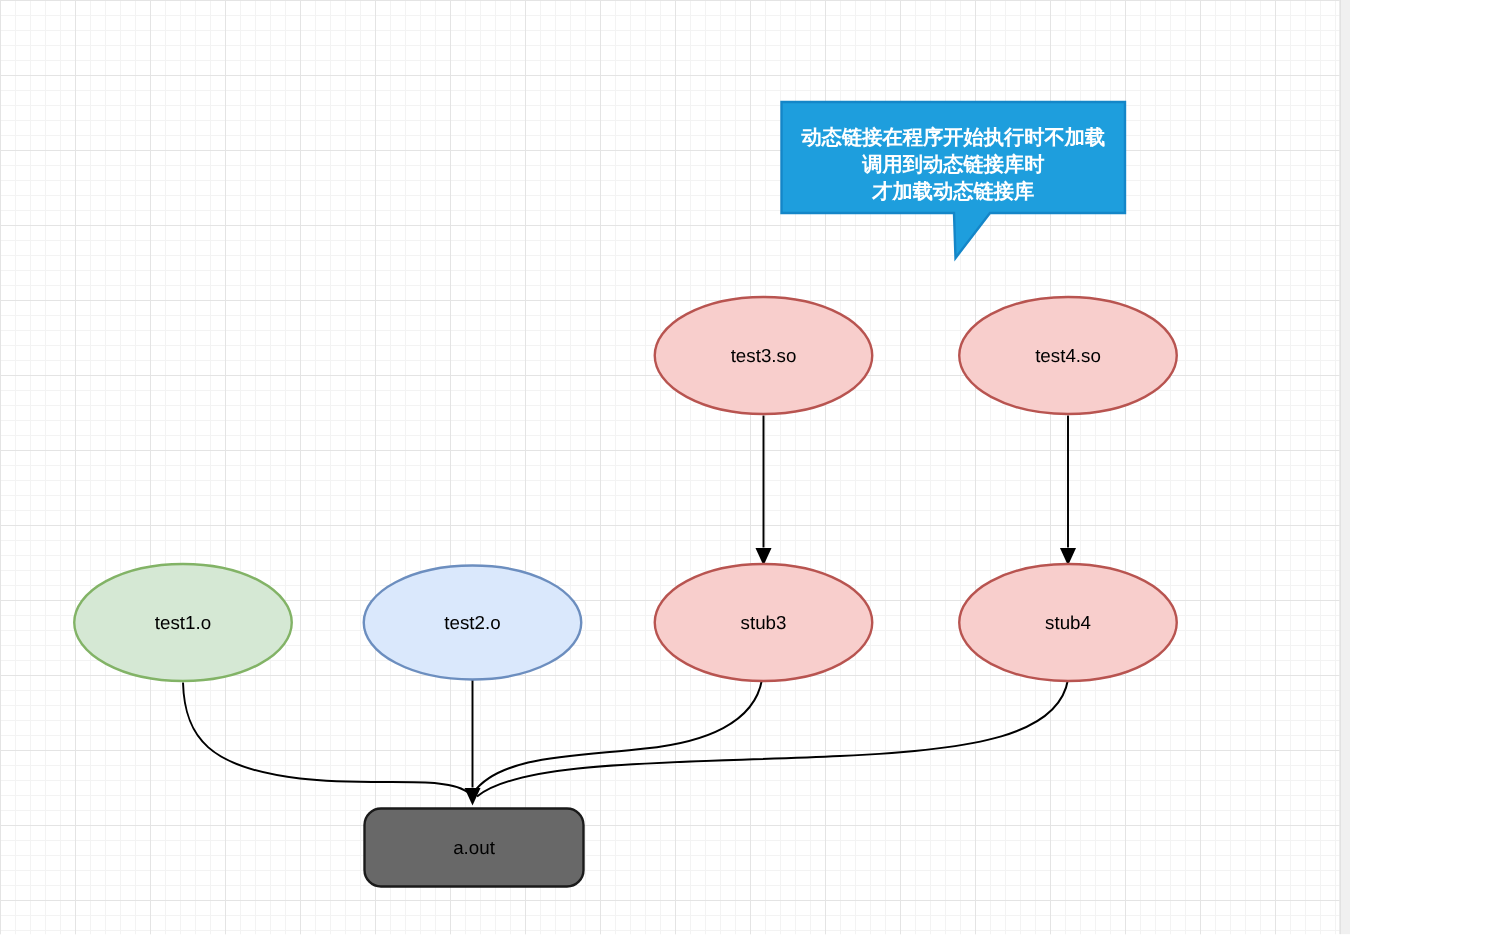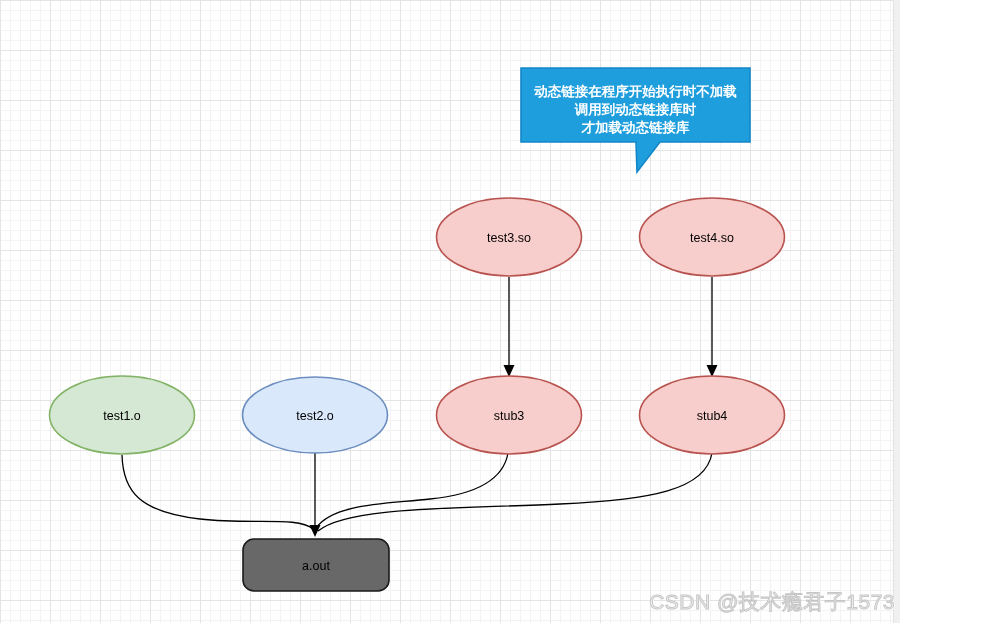--- a/index.html
+++ b/index.html
@@ -139,7 +139,6 @@
 
   <div class="scrollbar-track"></div>
 
-  <div class="watermark">CSDN @技术瘾君子1573</div>
 
 </div>
 

